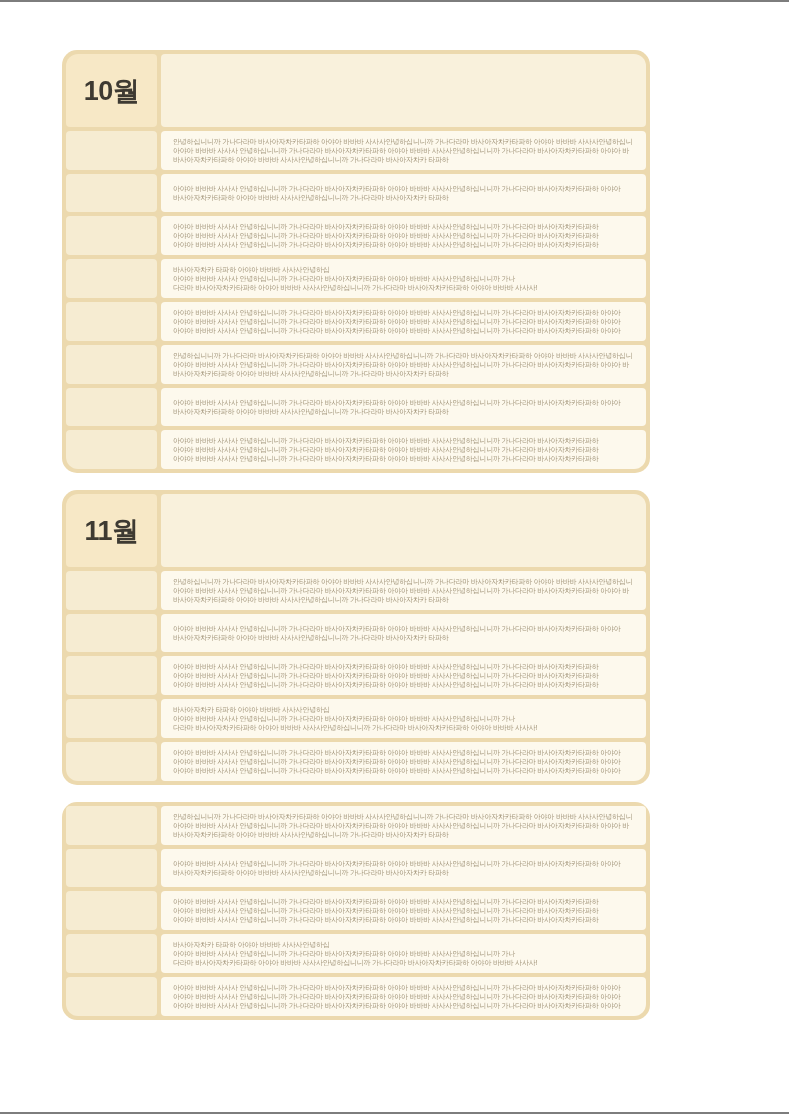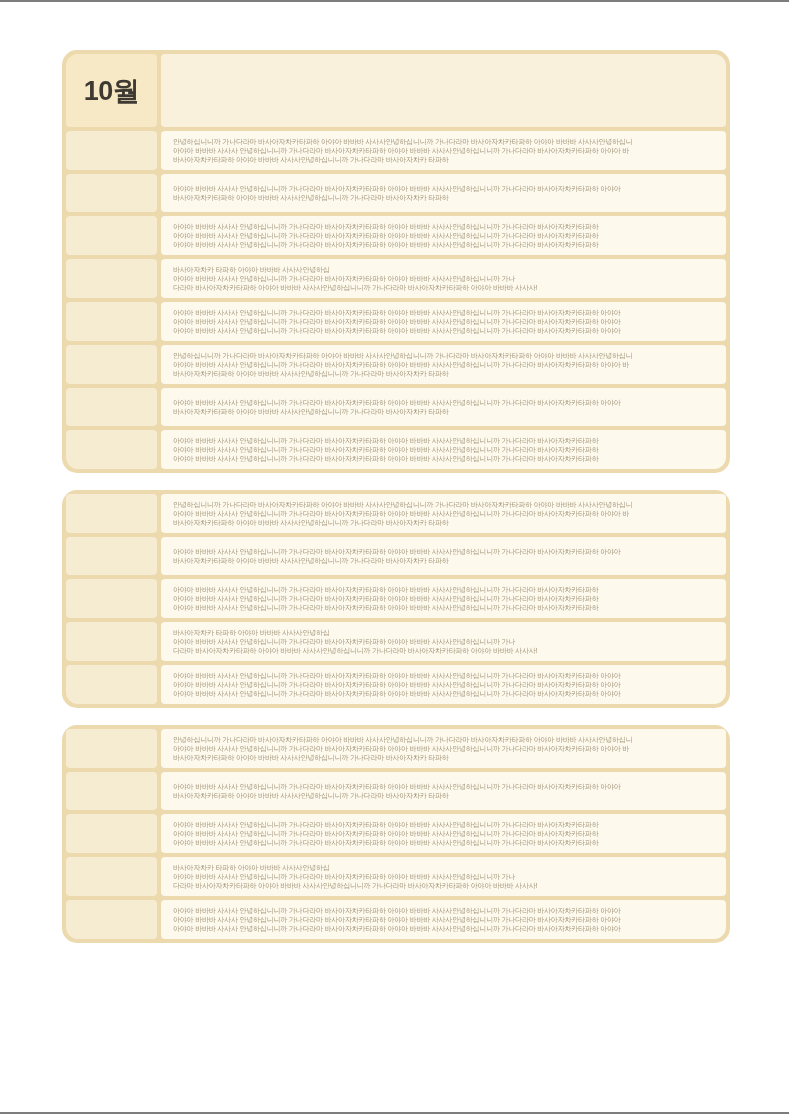--- a/index.html
+++ b/index.html
@@ -28,7 +28,7 @@
   }
 
   .month-card {
-    width: 668px;
+    width: 588px;
     background: var(--table-border, #ecd9ae);
     border-radius: 15px;
     padding: 4px;

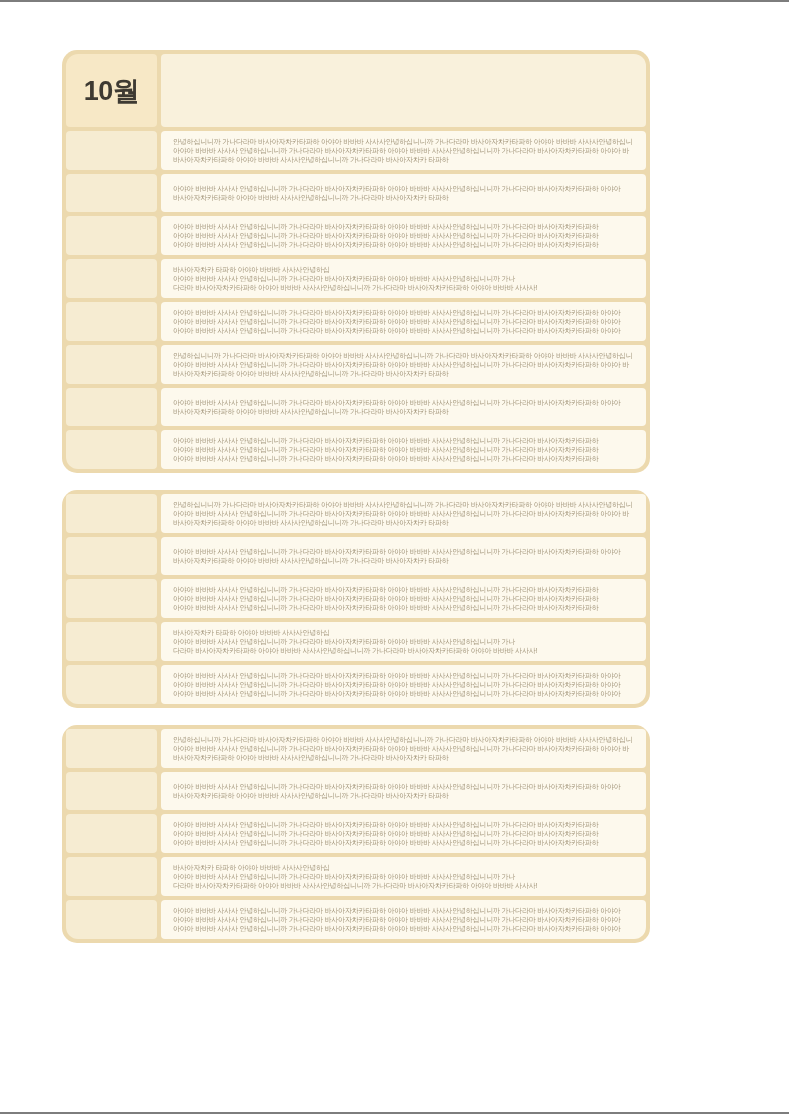--- a/index.html
+++ b/index.html
@@ -168,6 +168,12 @@
   </div>
 
   <div class="month-card">
+    <div class="row header">
+      <div class="cell label">
+        <span class="month-title">11월</span>
+      </div>
+      <div class="cell hbody"></div>
+    </div>
     <div class="row">
       <div class="cell label"></div>
       <div class="cell body">

